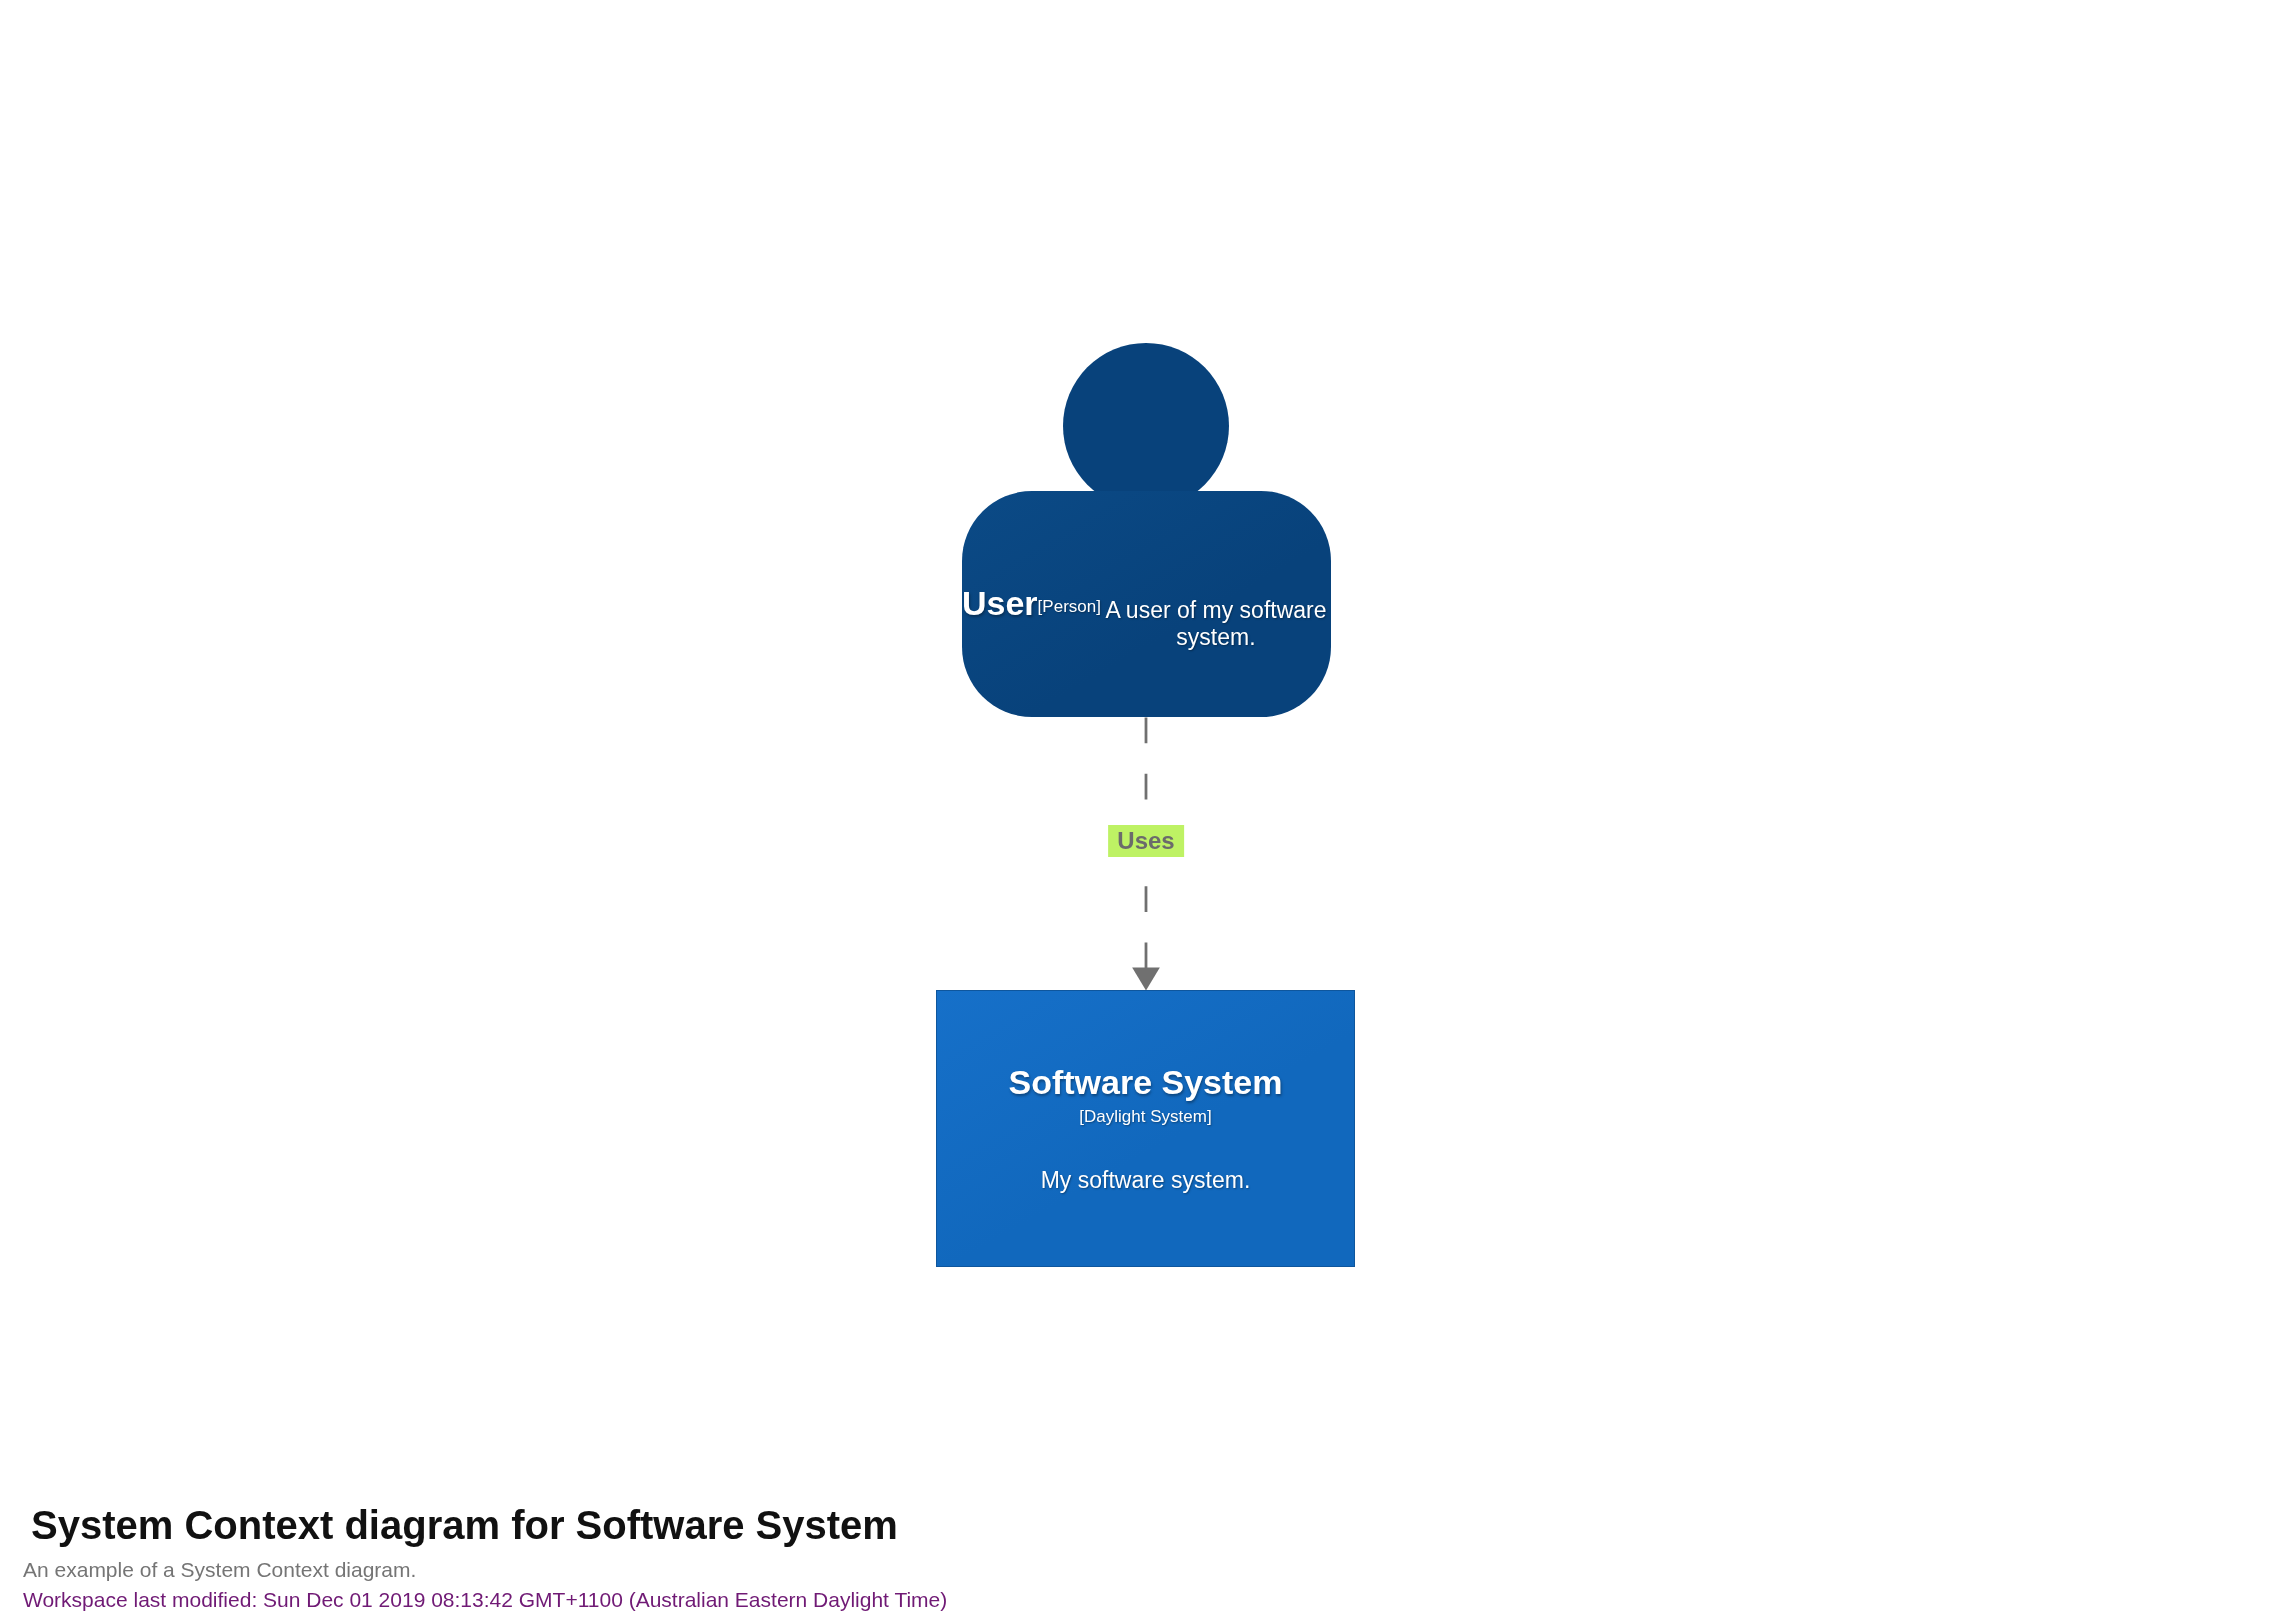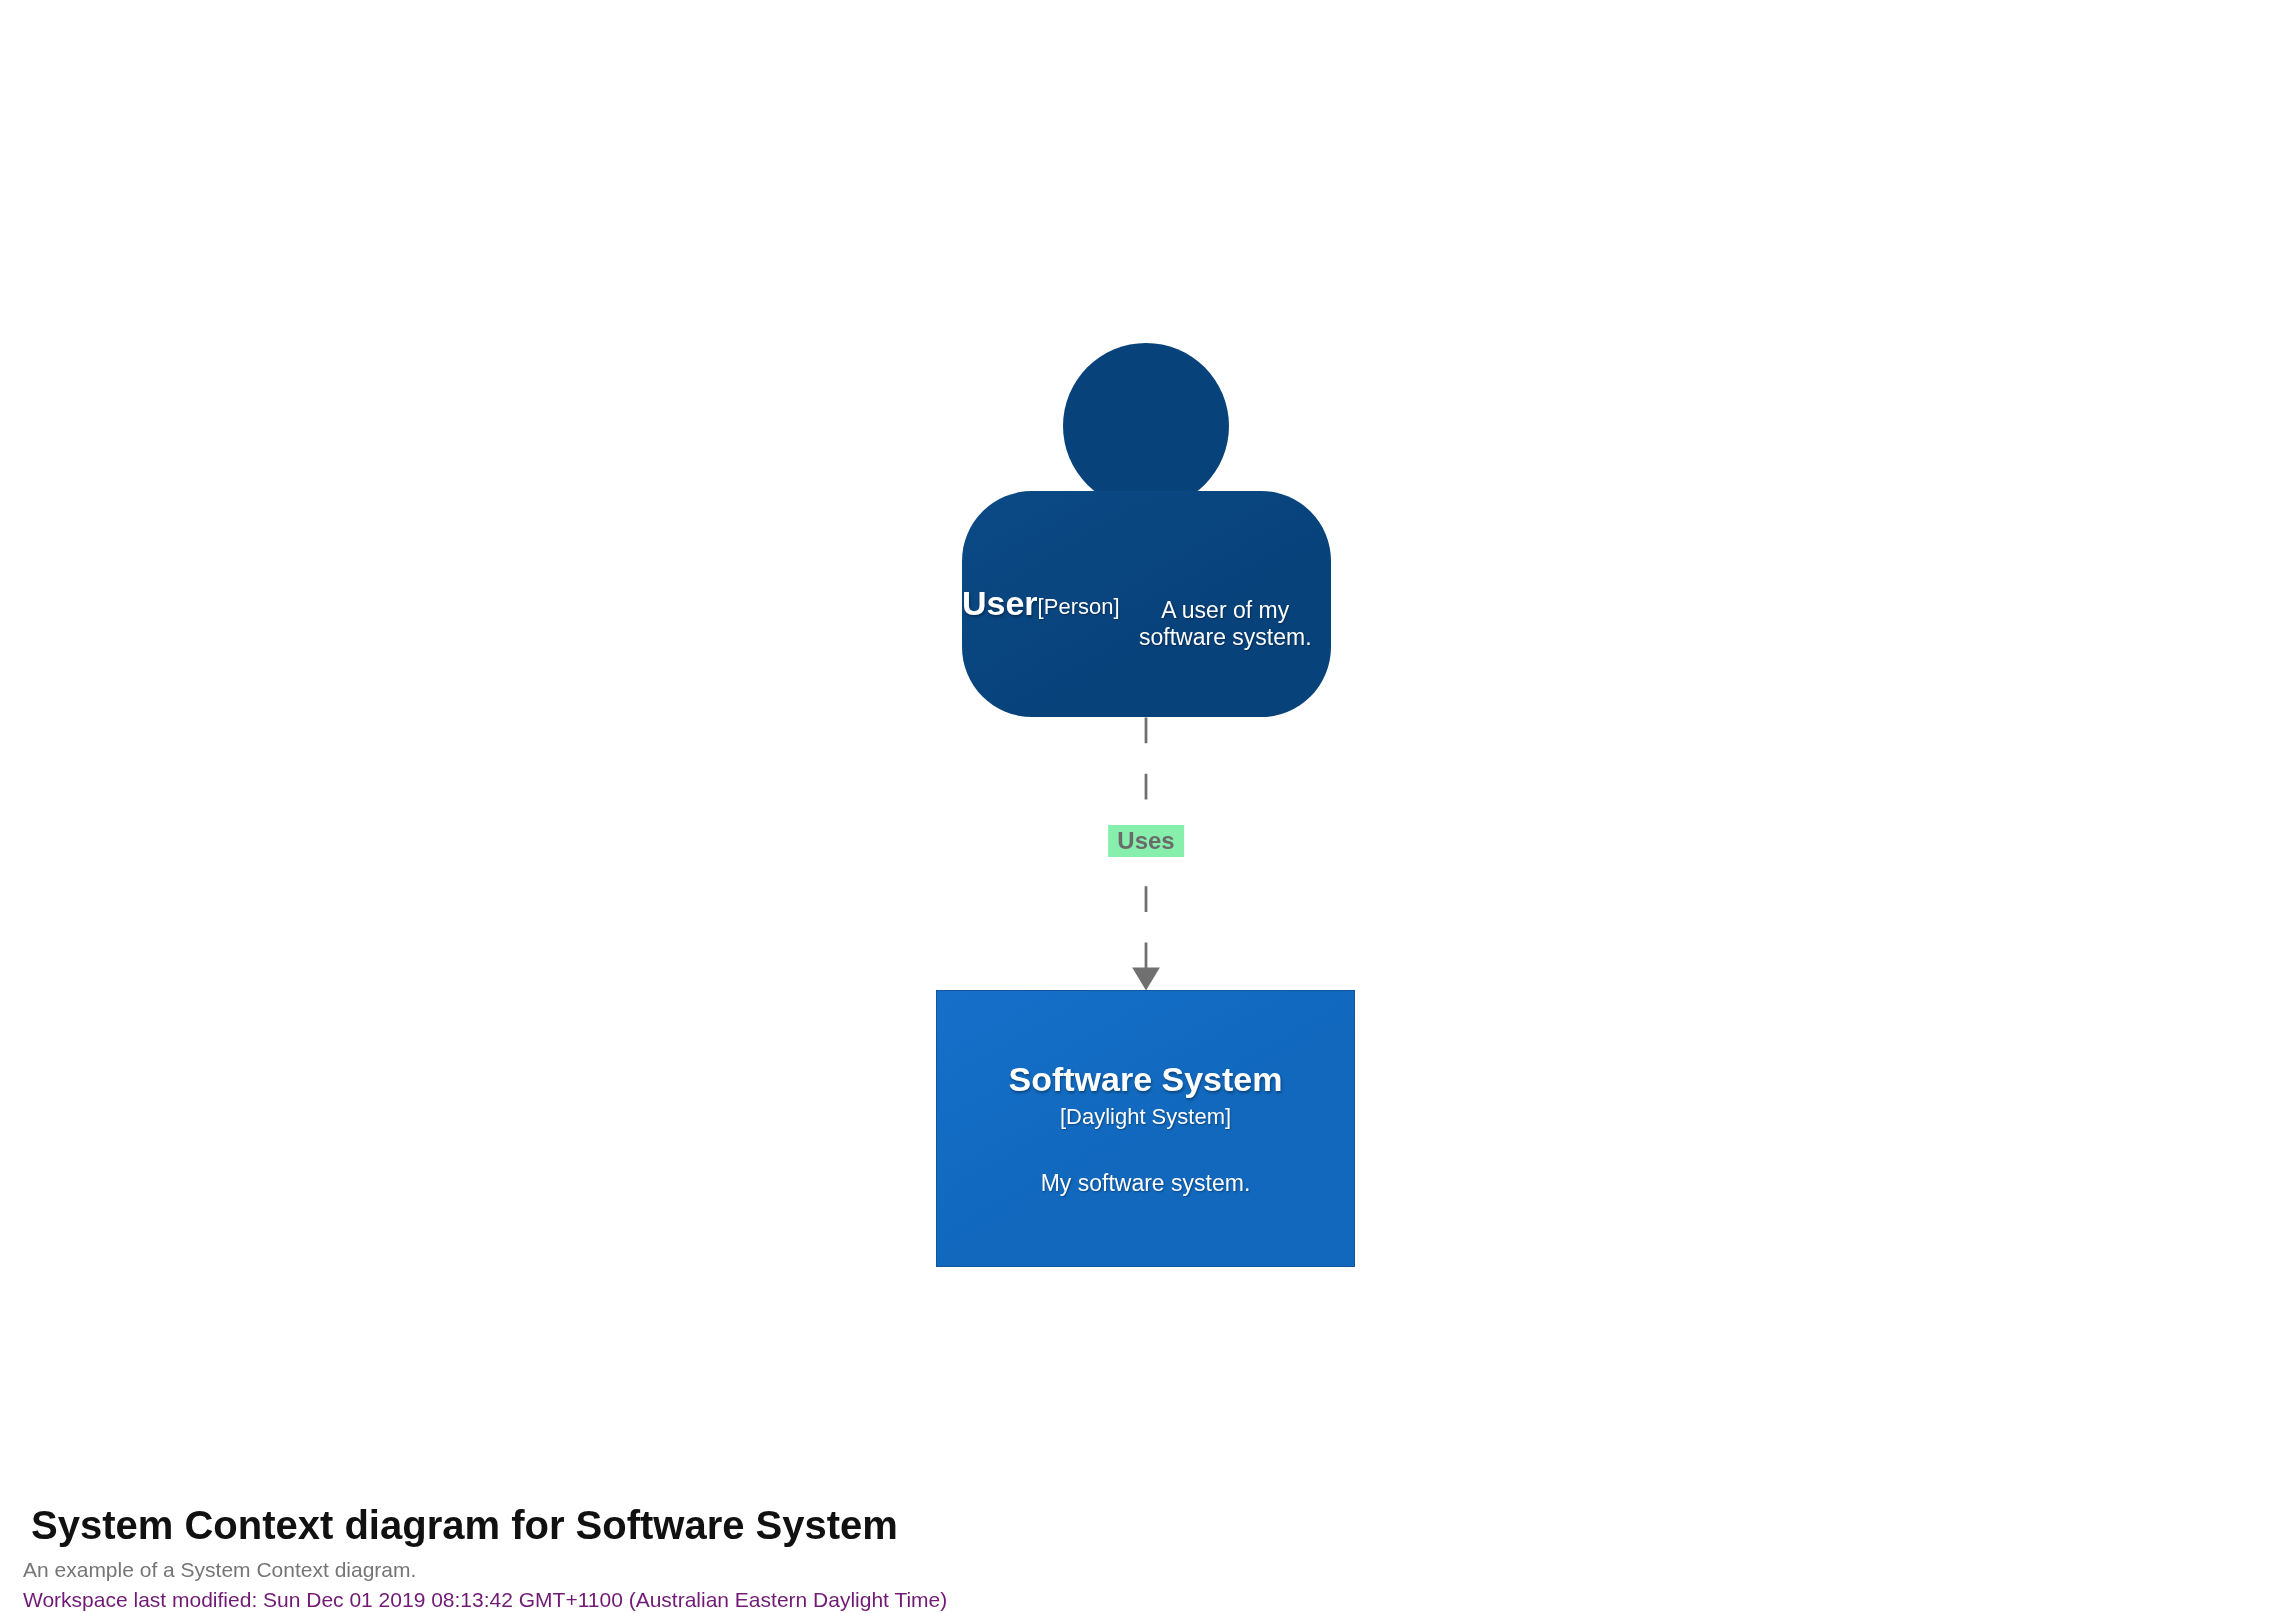--- a/index.html
+++ b/index.html
@@ -68,7 +68,7 @@
     text-shadow: 0.9px 1.8px 2.8px rgba(0,0,0,0.35);
   }
   .el-meta {
-    font-size: 22px;
+    font-size: 17px;
     margin-top: 5px;
     text-shadow: 0.9px 0.9px 1.8px rgba(0,0,0,0.35);
   }

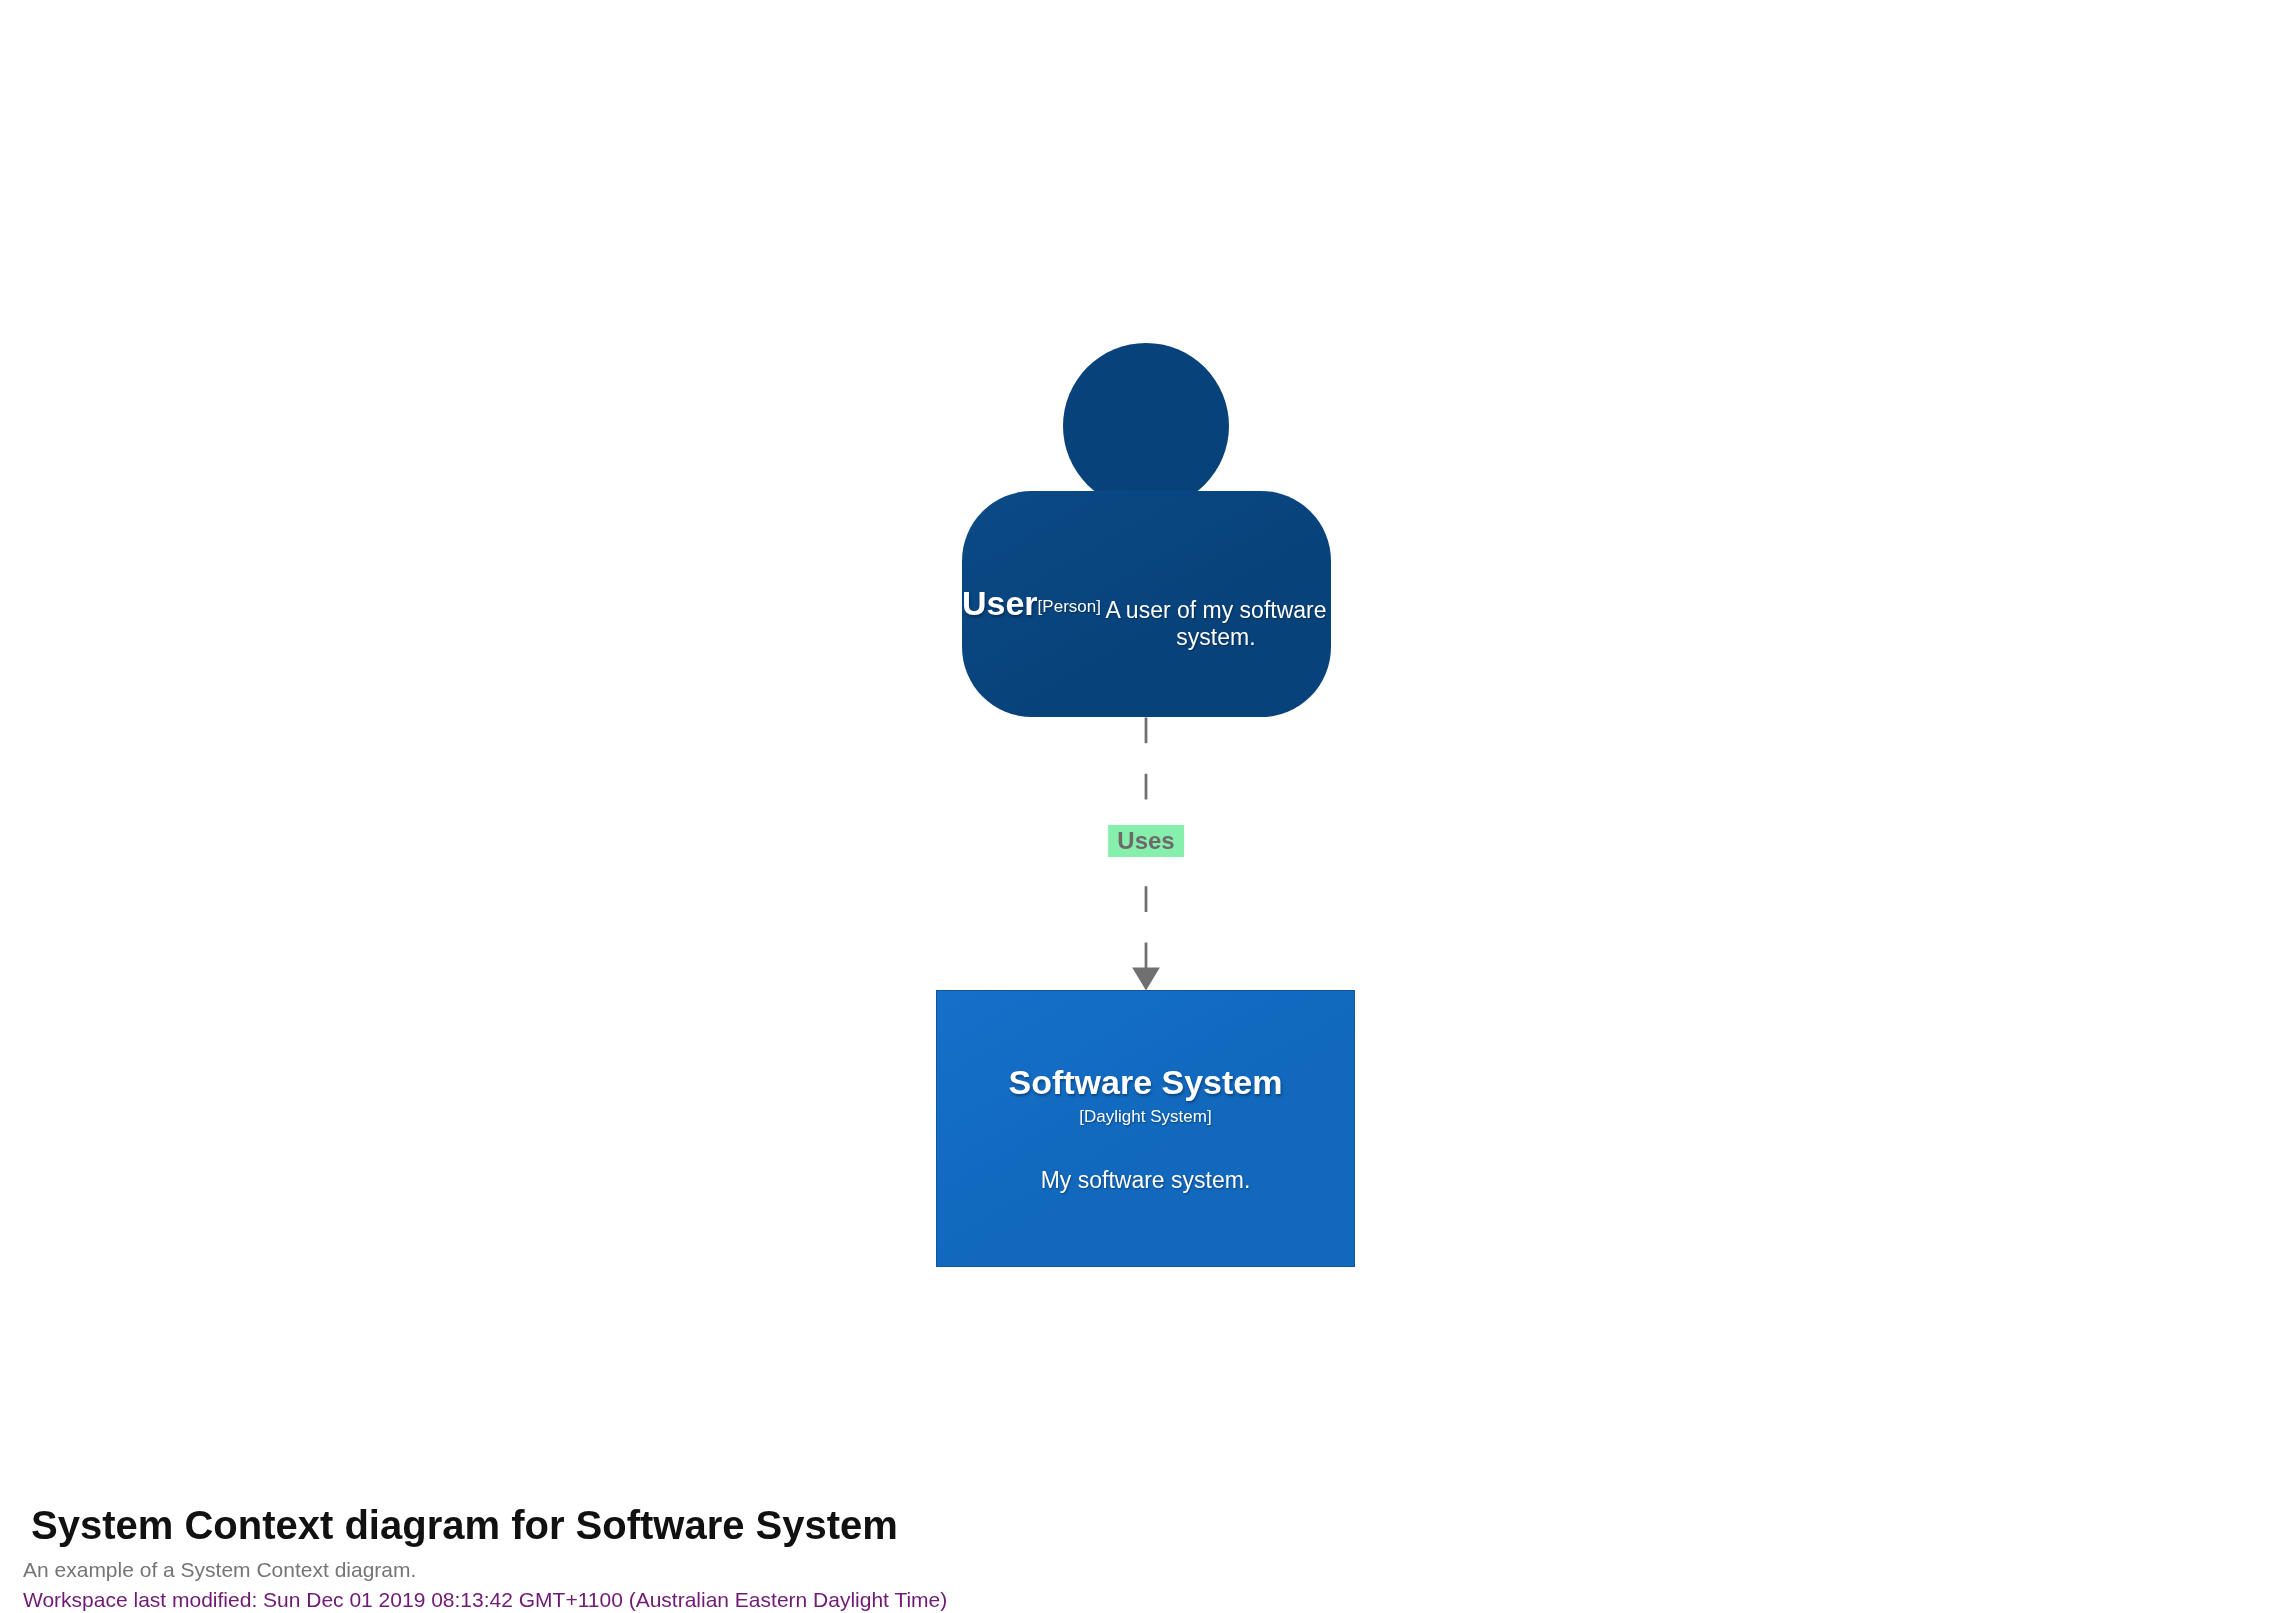--- a/index.html
+++ b/index.html
@@ -91,7 +91,7 @@
     left: 1146px;
     top: 825px;
     transform: translateX(-50%);
-    background: #86efac;
+    background: #bef264;
     padding: 1.8px 9.2px;
     font-size: 24px;
     font-weight: bold;

